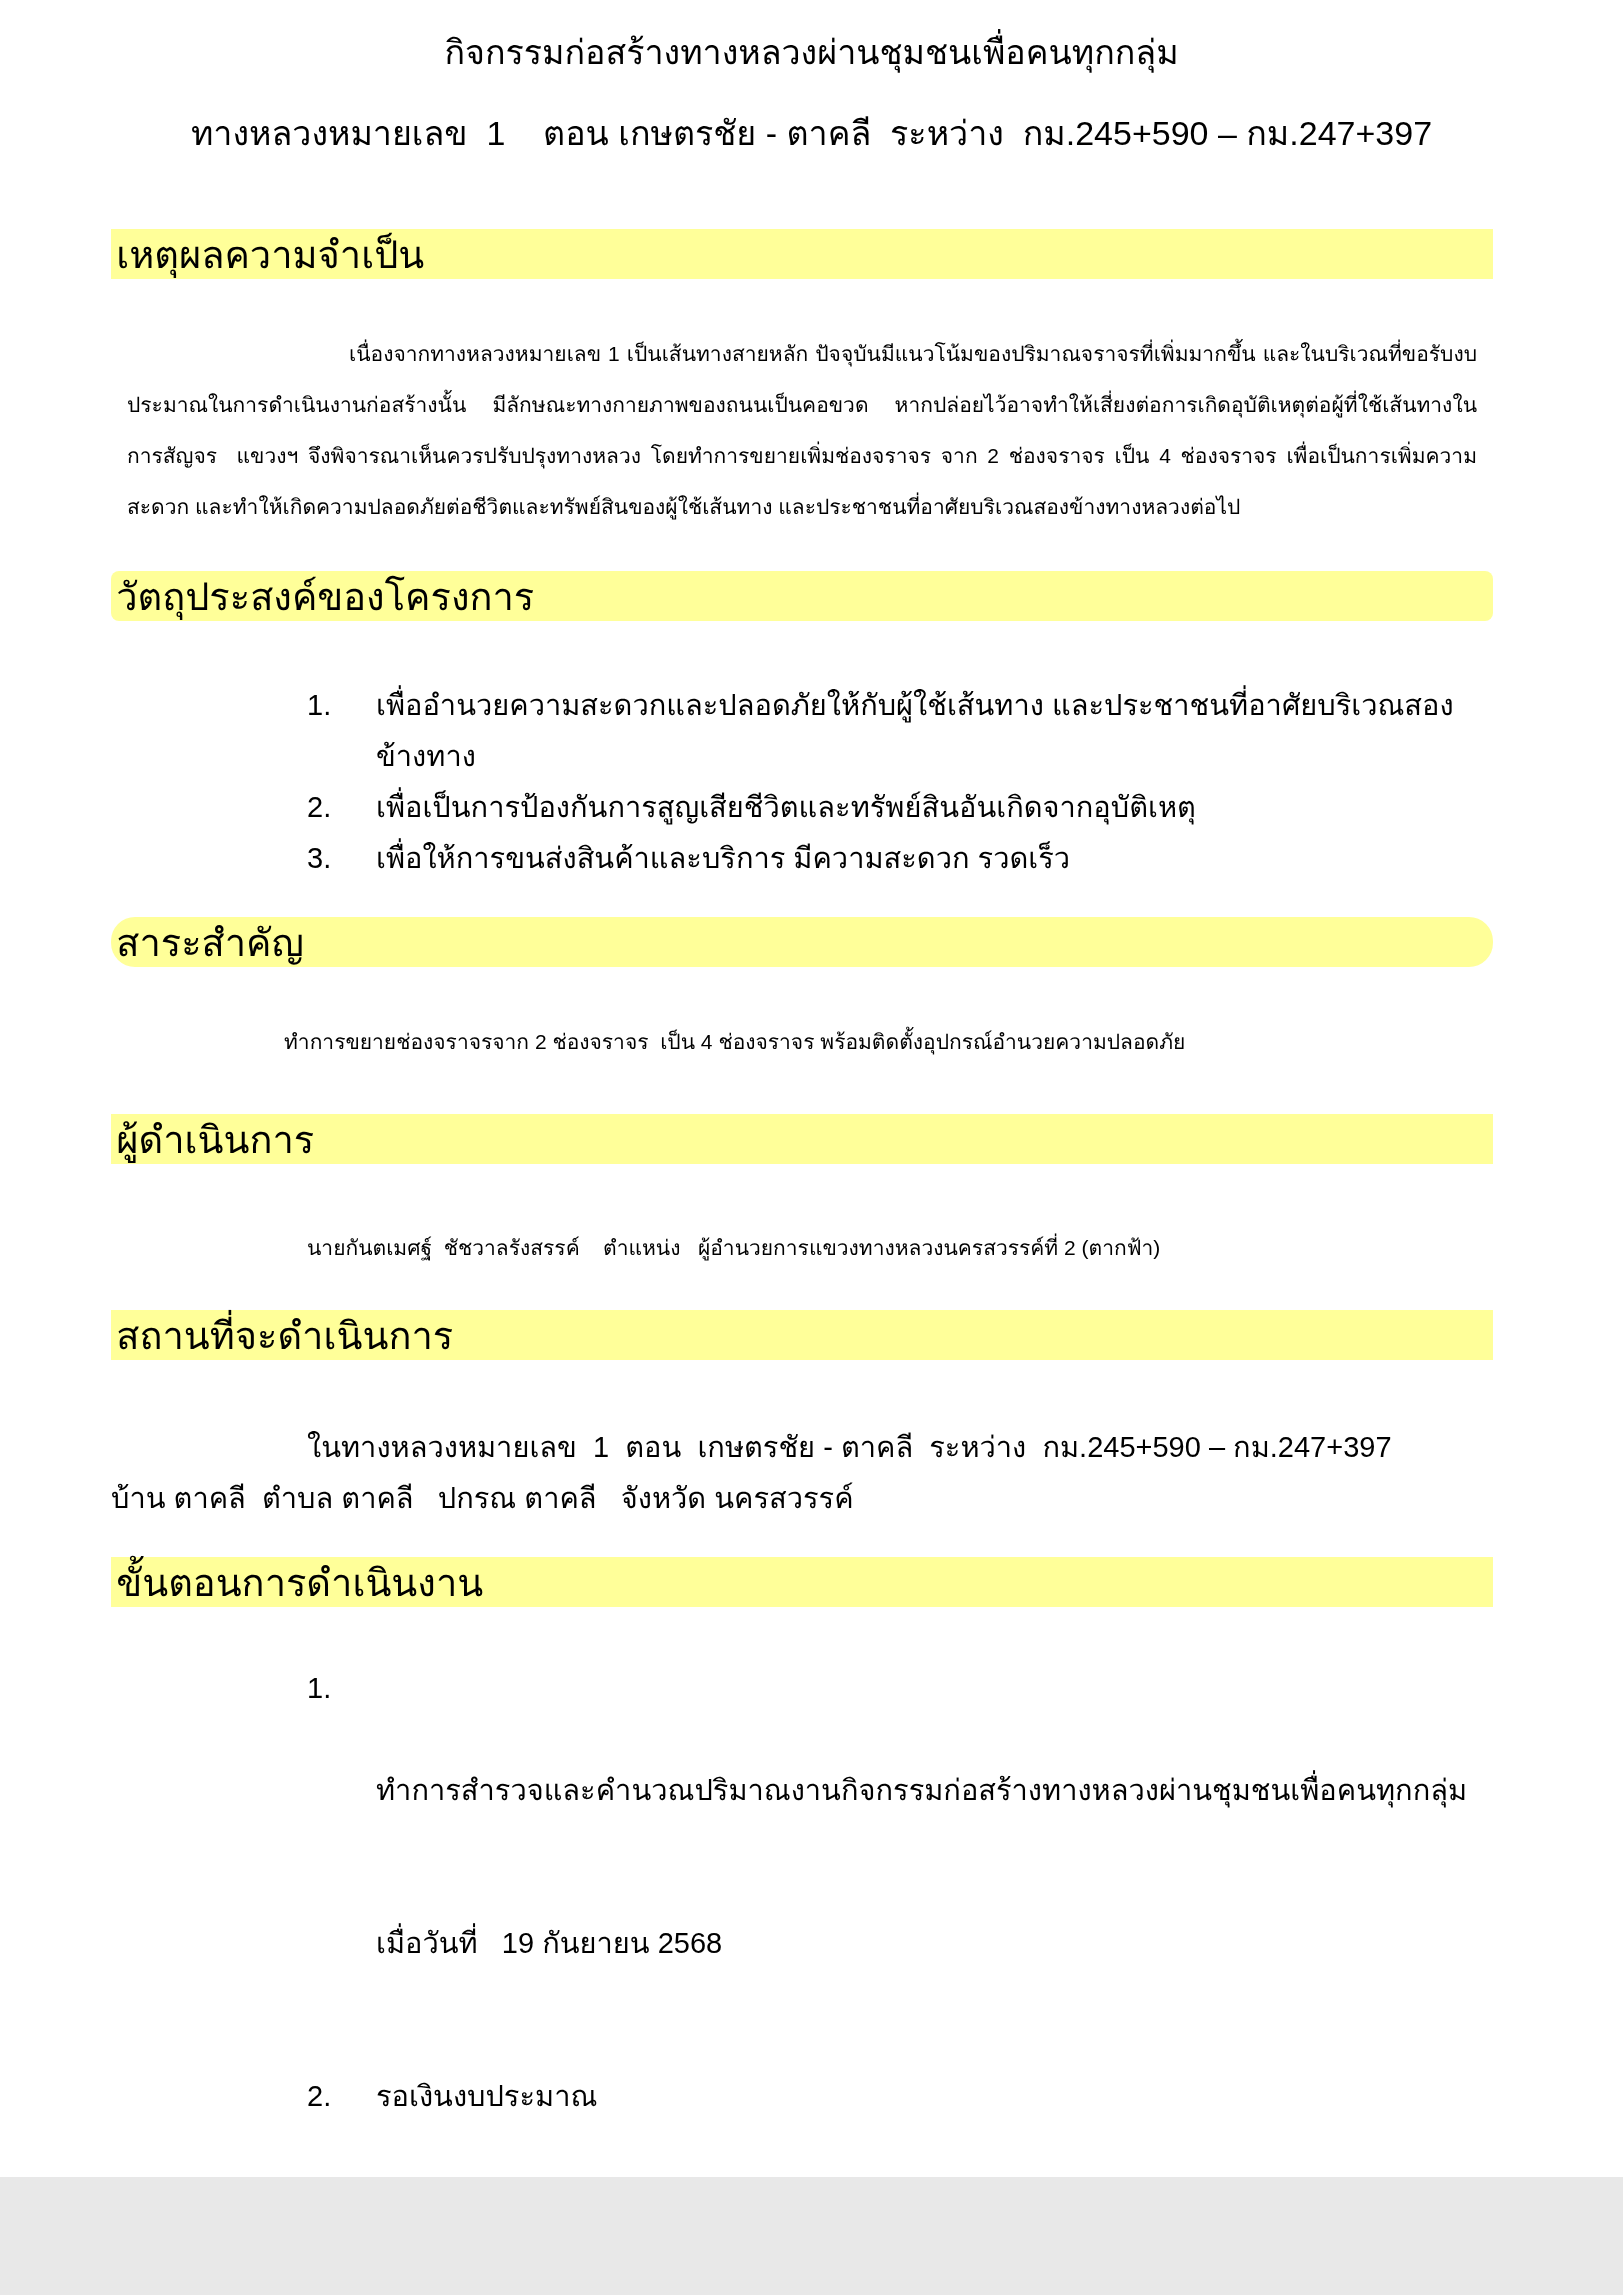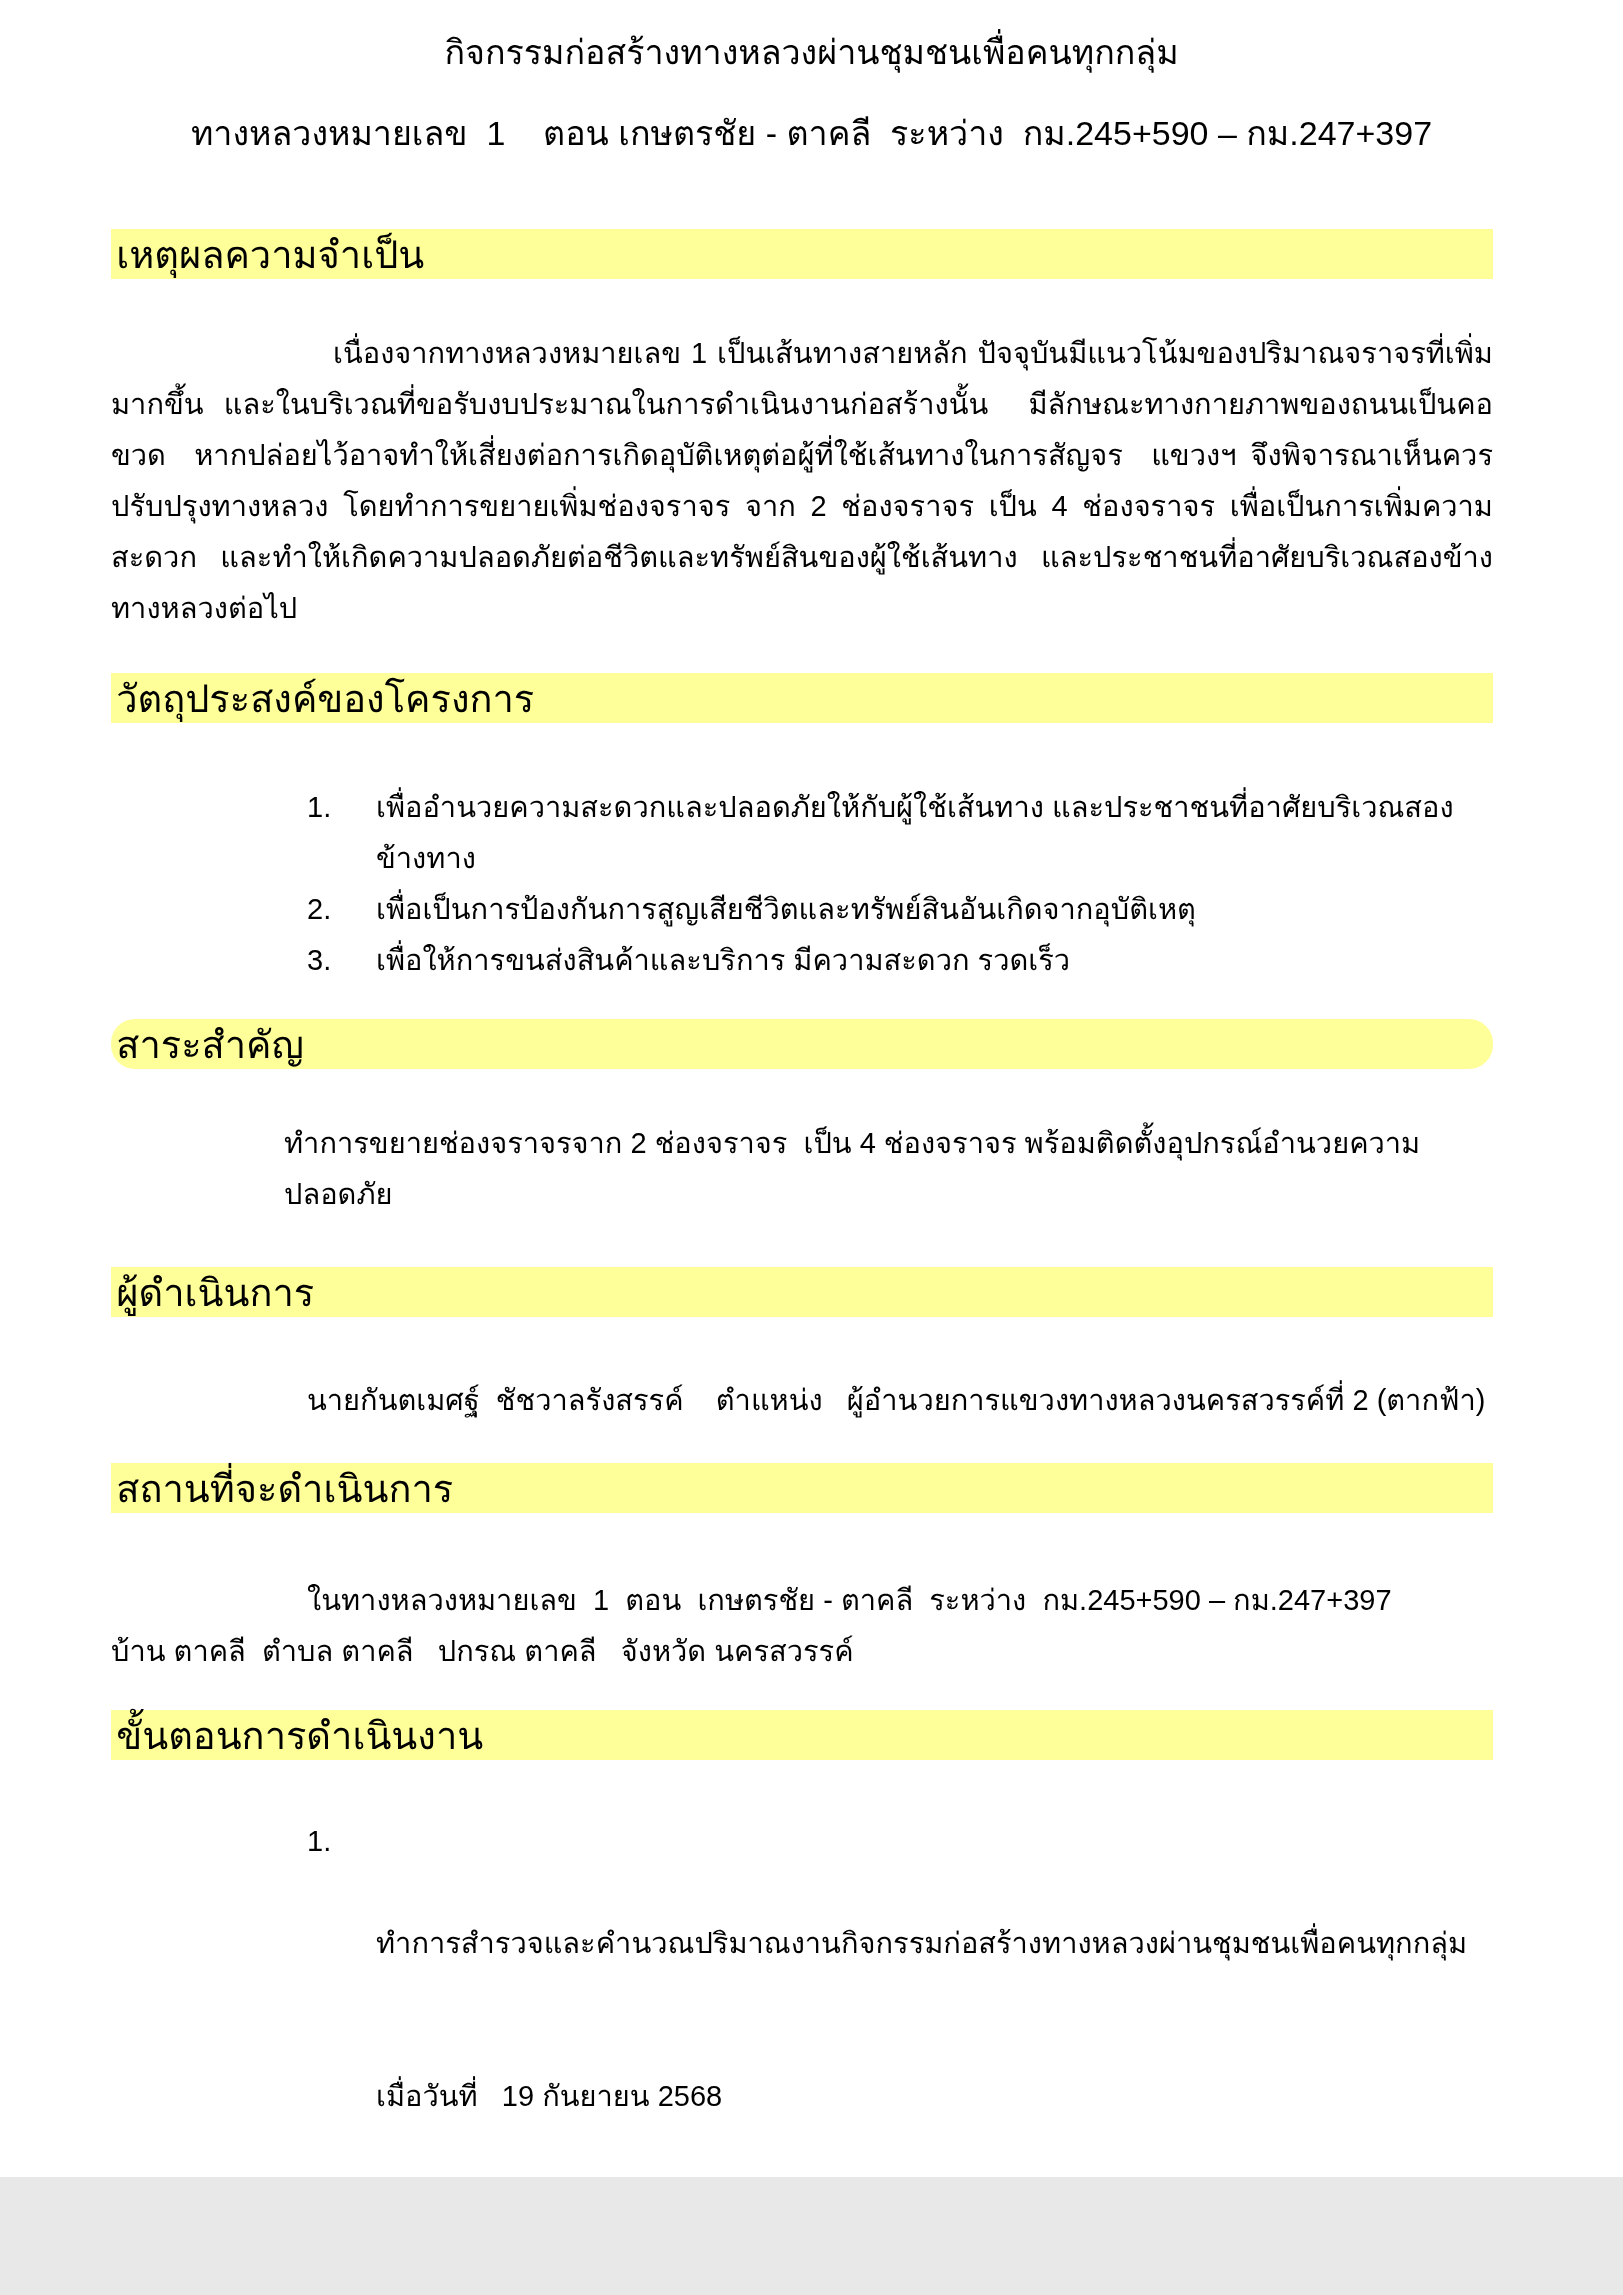--- a/index.html
+++ b/index.html
@@ -52,8 +52,8 @@
   .sec-steps .heading { margin-top: 33px; }
 
   .para {
-    margin: 0;
-    font-size: 29px;
+    margin: 16px;
+    font-size: 21px;
     line-height: 51px;
     white-space: pre-wrap;
   }

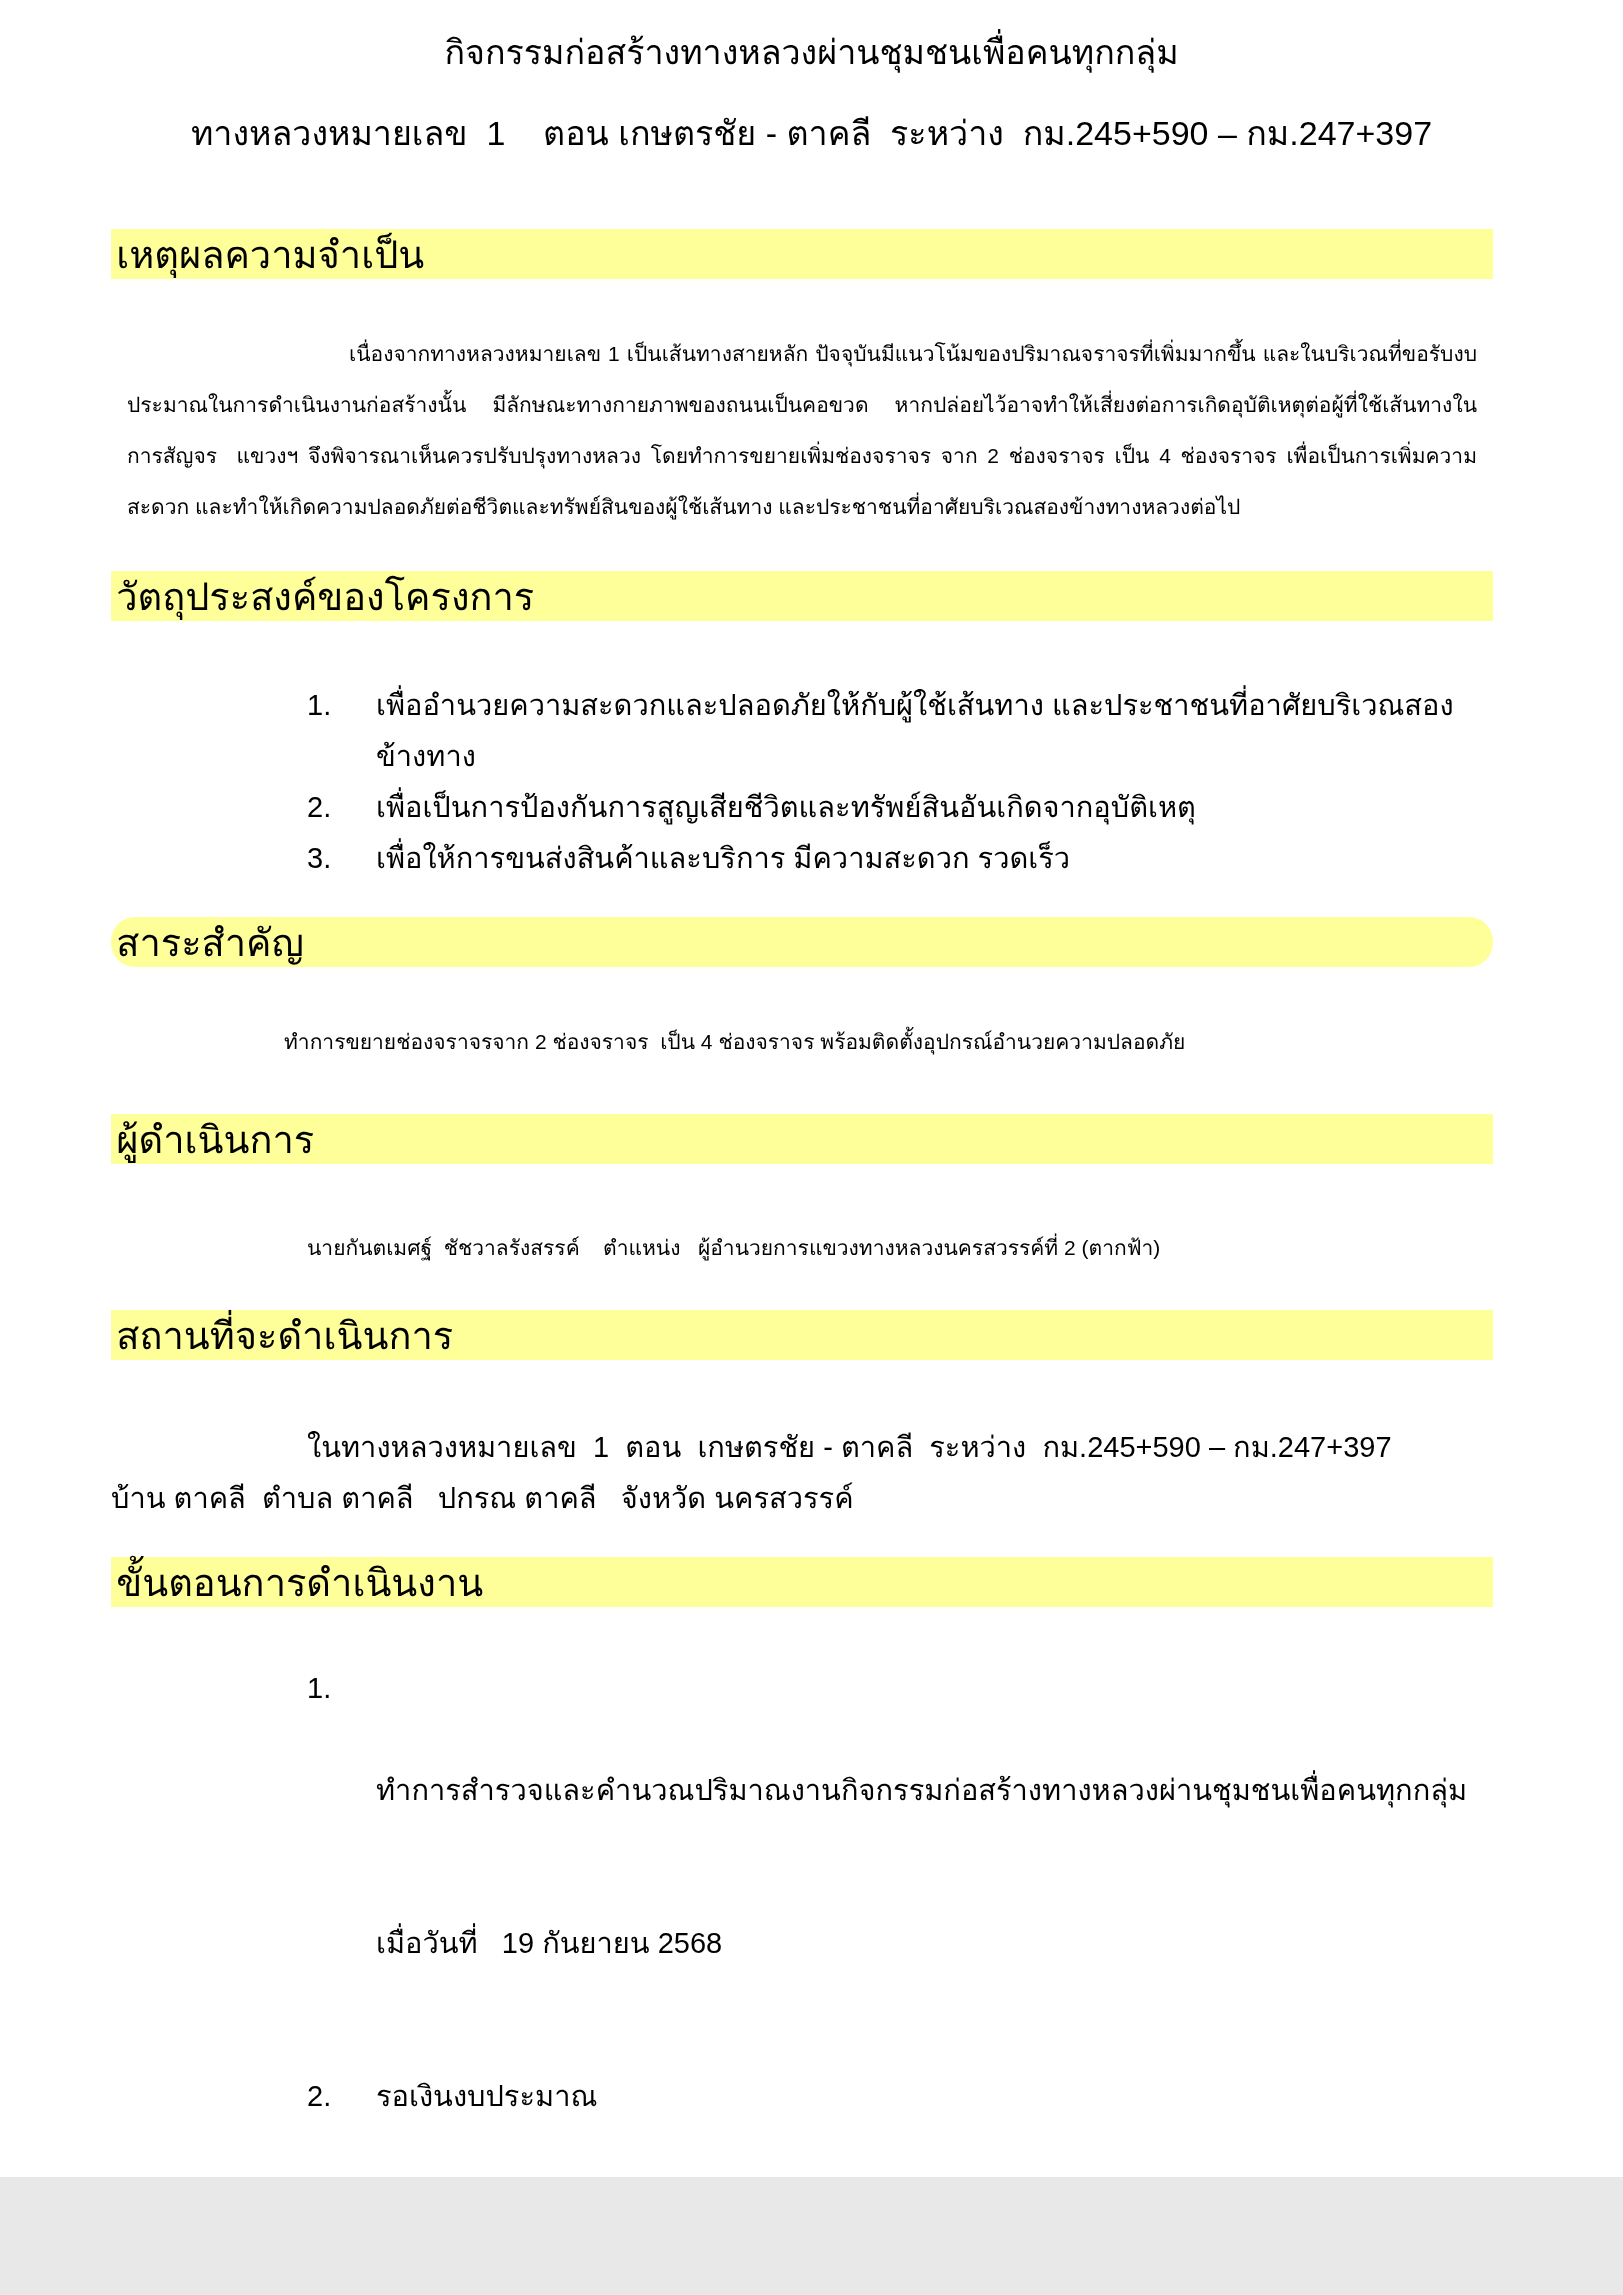--- a/index.html
+++ b/index.html
@@ -116,7 +116,7 @@
     </section>
 
     <section class="sec-objectives">
-      <h2 class="heading" style="background: rgb(255, 255, 153);">วัตถุประสงค์ของโครงการ</h2>
+      <h2 class="heading" style="background: rgb(255, 255, 153); border-radius: 8px;">วัตถุประสงค์ของโครงการ</h2>
       <ol class="num-list">
         <li class="li-row">
           <span class="li-num">1.</span>

